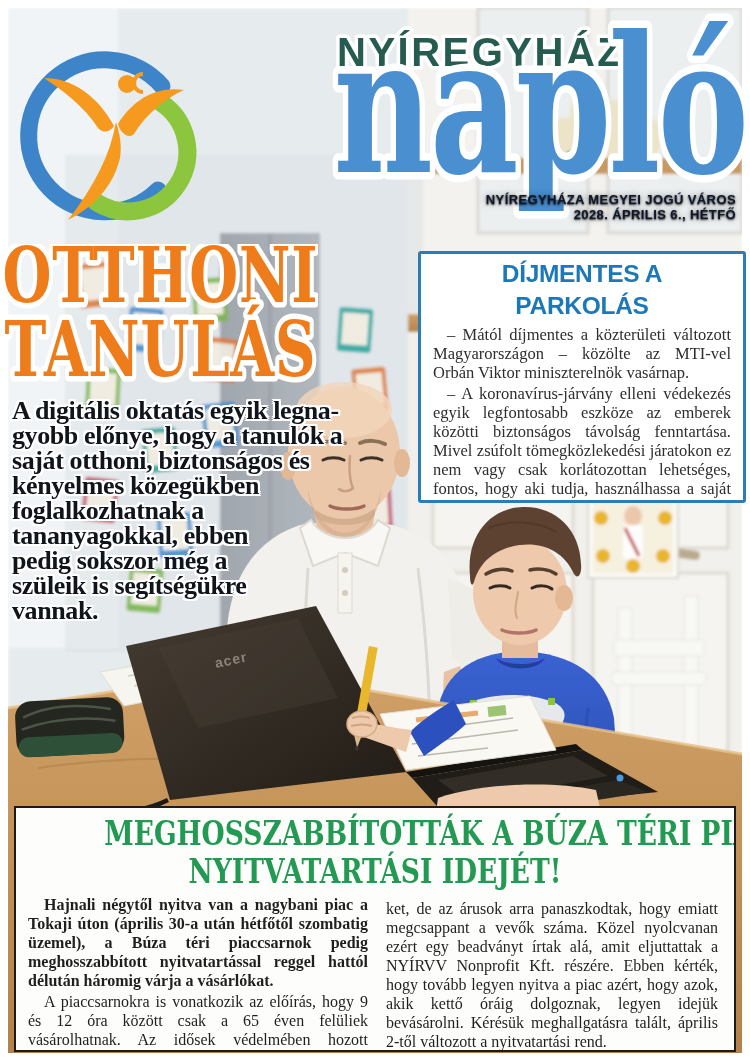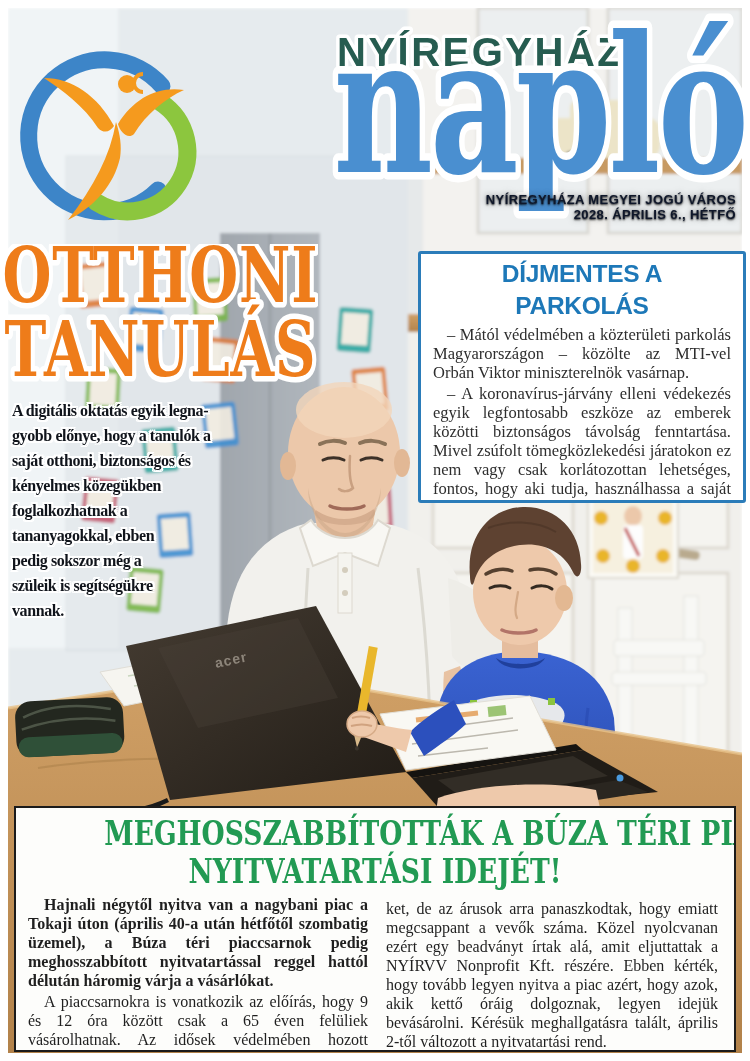--- a/index.html
+++ b/index.html
@@ -336,7 +336,7 @@
 
   <div class="parking-box">
     <h2 class="parking-title">DÍJMENTES A PARKOLÁS</h2>
-    <p>– Mától védelmében a közterületi parkolás Magyarországon – közölte az MTI-vel Orbán Viktor miniszterelnök vasárnap.</p>
+    <p>– Mától díjmentes a közterületi változott Magyarországon – közölte az MTI-vel Orbán Viktor miniszterelnök vasárnap.</p>
     <p>– A koronavírus-járvány elleni védekezés egyik legfontosabb eszköze az emberek közötti biztonságos távolság fenntartása. Mivel zsúfolt tömegközlekedési járatokon ez nem vagy csak korlátozottan lehetséges, fontos, hogy aki tudja, használhassa a saját autóját – fogalmazott a kormányfő. – Emiatt indokolt a közterületi parkolási díjak megszüntetése – tette hozzá.</p>
   </div>
 

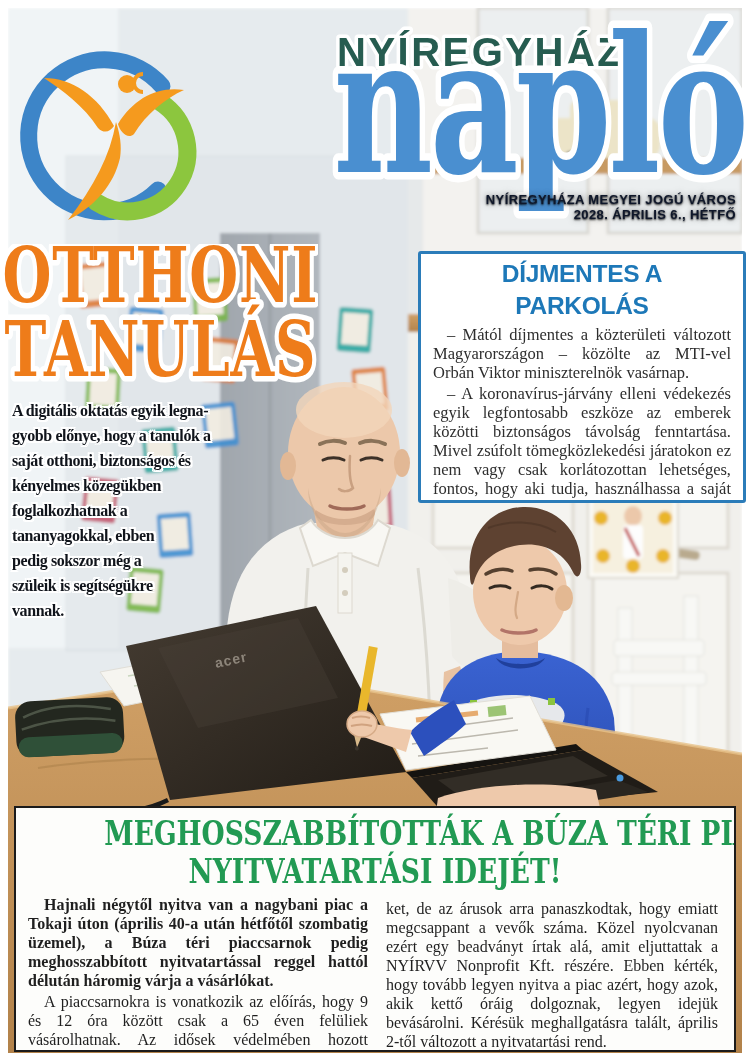--- a/index.html
+++ b/index.html
@@ -23,7 +23,7 @@
   .lead-head{font-family:"DejaVu Serif",serif;font-weight:700;font-size:76px;letter-spacing:1px;
              fill:#ee7c1a;stroke:#ffffff;stroke-width:11px;paint-order:stroke;stroke-linejoin:round;}
   .lead-body{position:absolute;left:12px;top:398px;width:345px;z-index:3;
-             font-family:"Liberation Serif",serif;font-weight:700;font-size:16px;line-height:25px;
+             font-family:"Liberation Serif",serif;font-weight:700;font-size:26px;line-height:25px;
              letter-spacing:-0.4px;color:#10141b;white-space:pre-line;
              text-shadow:-2px -2px 0 #fff,2px -2px 0 #fff,-2px 2px 0 #fff,2px 2px 0 #fff,
                          -2px 0 0 #fff,2px 0 0 #fff,0 -2px 0 #fff,0 2px 0 #fff;}

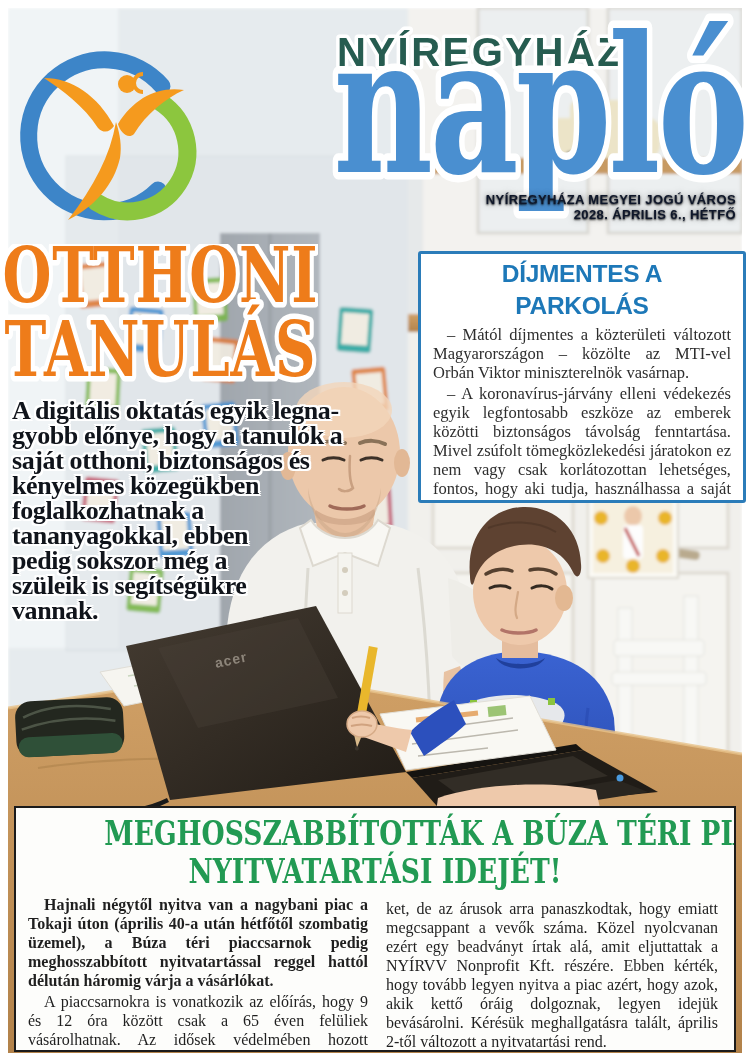--- a/index.html
+++ b/index.html
@@ -347,7 +347,7 @@
     </div>
     <div class="market-cols">
       <div class="col">
-        <p class="market-lead">Hajnali négytől nyitva van a nagybani piac a Tokaji úton (április 40-a után hétfőtől szombatig üzemel), a Búza téri piaccsarnok pedig meghosszabbított nyitvatartással reggel hattól délután háromig várja a vásárlókat.</p>
+        <p class="market-lead">Hajnali négytől nyitva van a nagybani piac a Tokaji úton (április 30-a után hétfőtől szombatig üzemel), a Búza téri piaccsarnok pedig meghosszabbított nyitvatartással reggel hattól délután háromig várja a vásárlókat.</p>
         <p class="market-p">A piaccsarnokra is vonatkozik az előírás, hogy 9 és 12 óra között csak a 65 éven felüliek vásárolhatnak. Az idősek védelmében hozott rendelet megtette hatását, biztonságosan lehet itt beszerezni a friss terméke-</p>
       </div>
       <div class="col">

